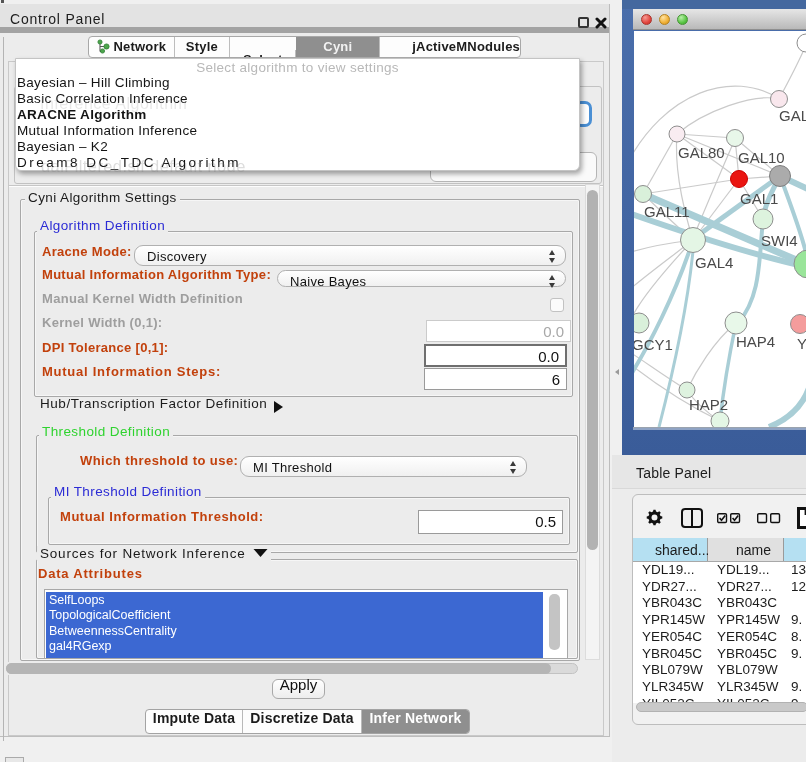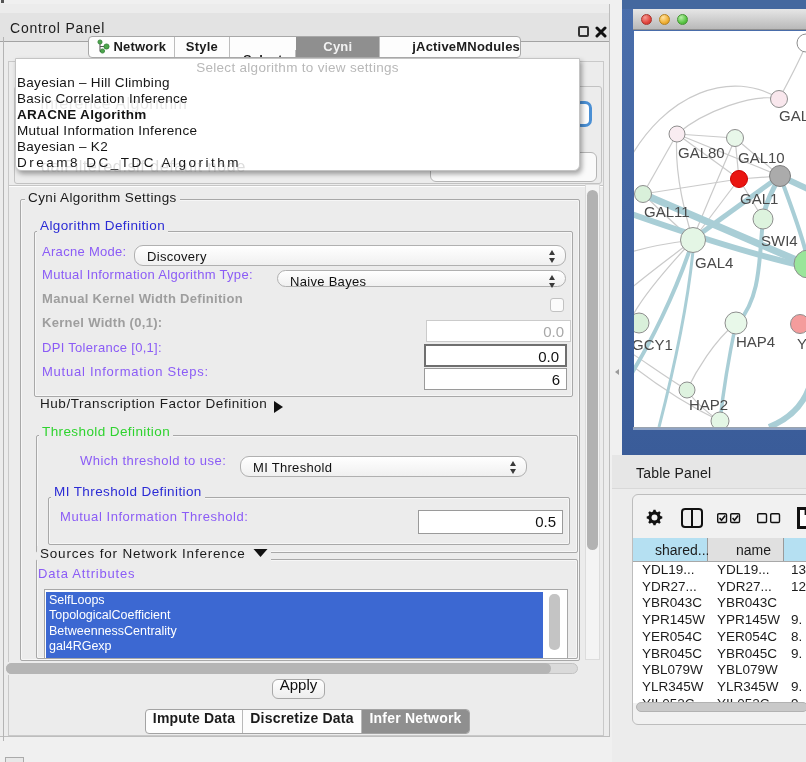--- a/index.html
+++ b/index.html
@@ -14,7 +14,7 @@
 
 <div class="abs" id="cp" style="left:0;top:4px;width:610px;height:733px;background:#ececec;border-right:1px solid #bdbdbd;border-bottom:1px solid #bdbdbd;">
 
-  <div class="abs" style="left:0;top:0;width:609px;height:29px;background:#e3e3e3;border-bottom:1px solid #a3a3a3;margin-top:9px;">
+  <div class="abs" style="left:0;top:0;width:609px;height:29px;background:#e3e3e3;border-bottom:6px solid #a3a3a3;">
     <span class="abs" style="left:10px;top:7px;font-size:14px;letter-spacing:0.8px;color:#1c1c1c;">Control Panel</span>
 
     <div class="abs" style="left:578px;top:13px;width:11px;height:11px;border:2px solid #333;border-radius:2px;"></div>

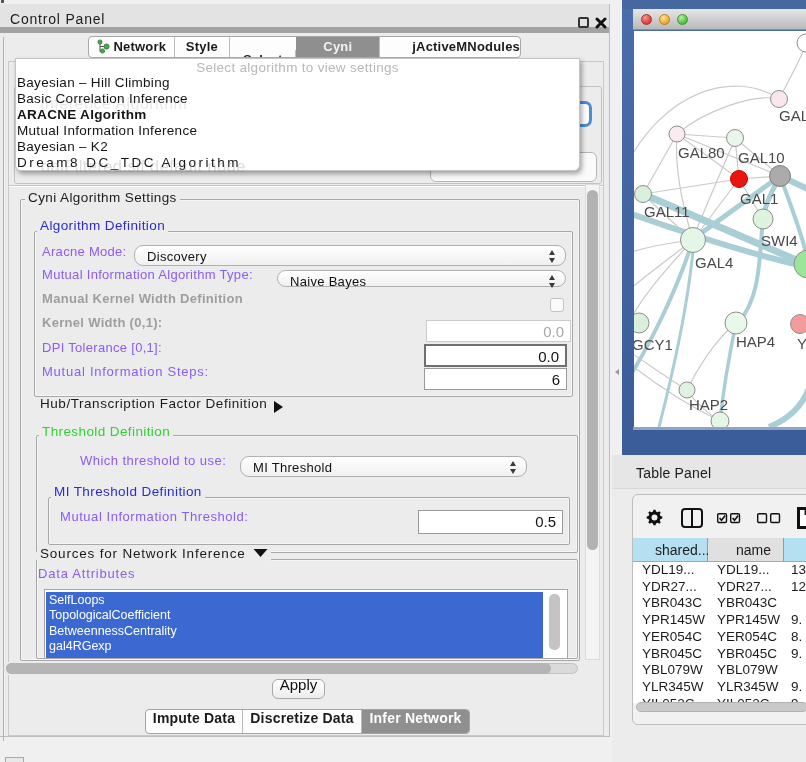--- a/index.html
+++ b/index.html
@@ -287,7 +287,7 @@
   .combo i { position:absolute; right:10px; top:3.5px; width:0; height:0; border-left:3.5px solid transparent; border-right:3.5px solid transparent; border-bottom:5.5px solid #3a3a3a; }
   .combo u { position:absolute; right:10px; top:11.5px; width:0; height:0; border-left:3.5px solid transparent; border-right:3.5px solid transparent; border-top:5.5px solid #3a3a3a; }
   .field { background:#fff; font-size:15px; text-align:right; padding:2px 6px 0 0; }
-  .blbl { font-size:13px; font-weight:normal; letter-spacing:0.3px; color:#8b5cf6; }
+  .blbl { font-size:13px; font-weight:bold; letter-spacing:0.3px; color:#c2410c; }
   .glbl { font-size:13px; font-weight:bold; letter-spacing:0.3px; color:#9e9e9e; }
   .gtitle { font-size:13.5px; letter-spacing:0.4px; background:#ececec; padding:0 3px; }
 </style>

